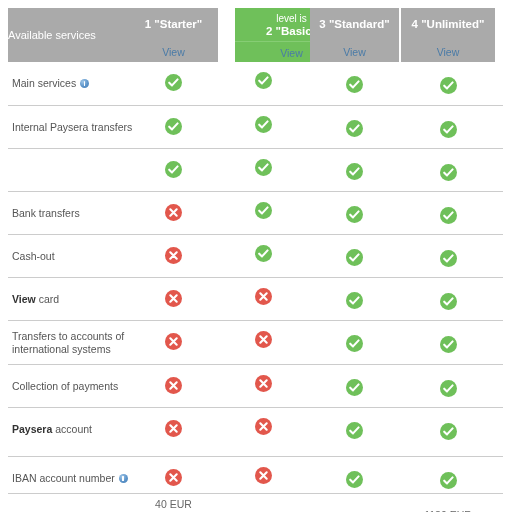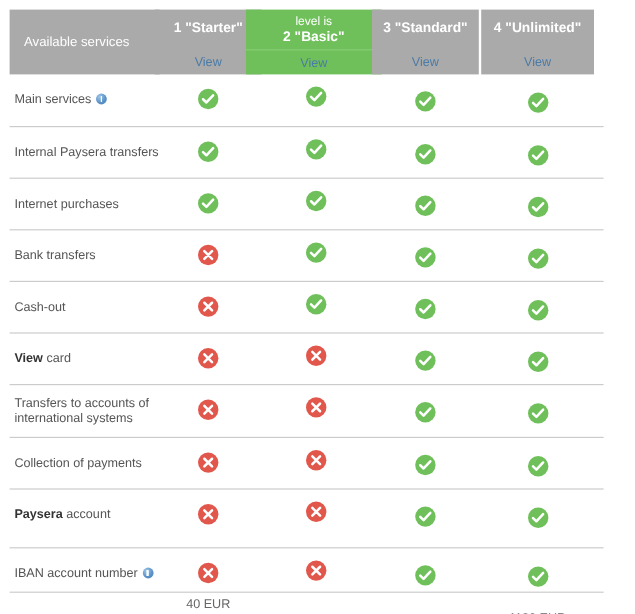--- a/index.html
+++ b/index.html
@@ -71,7 +71,7 @@
         </div>
         <div class="hview">View</div>
       </div>
-      <div class="hcell active" style="left: 197px; width: 113px;">
+      <div class="hcell active" style="left: 227px; width: 113px;">
         <div class="htitle">
           <span class="hsub">level is</span>
           <span>2 "Basic"</span>

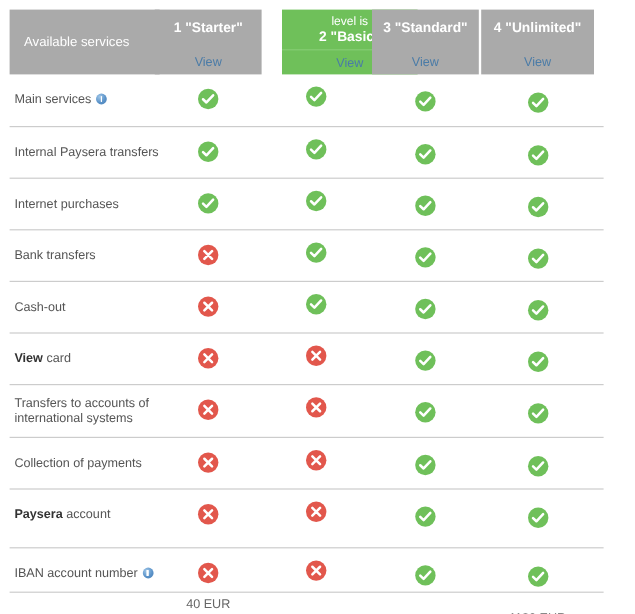--- a/index.html
+++ b/index.html
@@ -28,7 +28,7 @@
   .hcell.active .hview{border-top:1px solid #86cd74;}
   .hlabel{
     position:absolute;left:0;top:0;width:125px;height:54px;background:#aaaaaa;
-    display:flex;align-items:center;padding-left:12px;box-sizing:border-box;
+    display:flex;align-items:center;box-sizing:border-box;
     color:#ffffff;font-size:11px;
   }
 

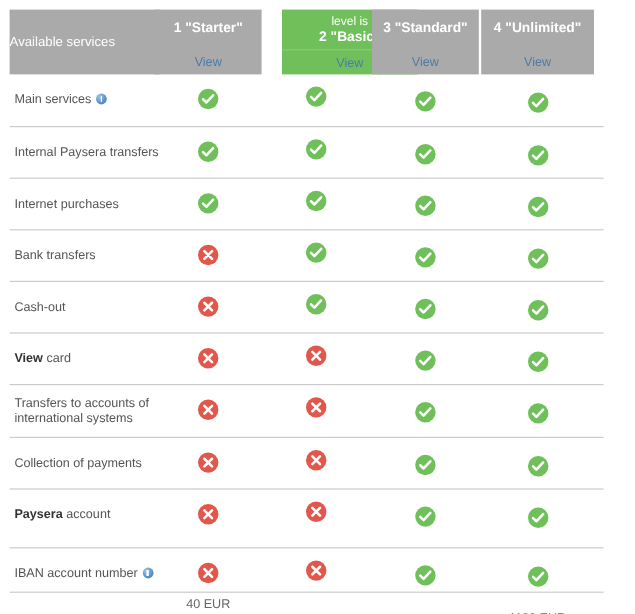--- a/index.html
+++ b/index.html
@@ -160,9 +160,6 @@
         </div>
       </div>
       <div class="row" style="top: 148px; height: 43px;">
-        <div class="rlabel">
-          <span>Internet purchases</span>
-        </div>
         <div class="cell" style="left: 121px; width: 89px;">
           <span class="mark yes" style="transform: translateY(-1px);">
             <svg width="17" height="17" viewBox="0 0 17 17">

